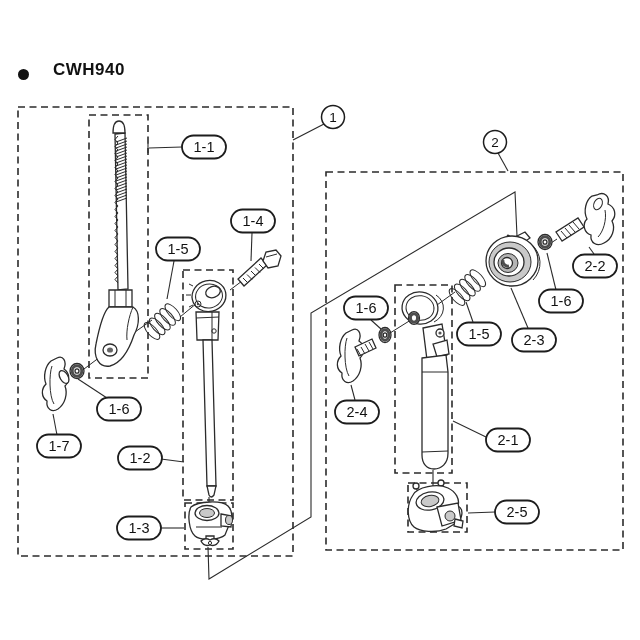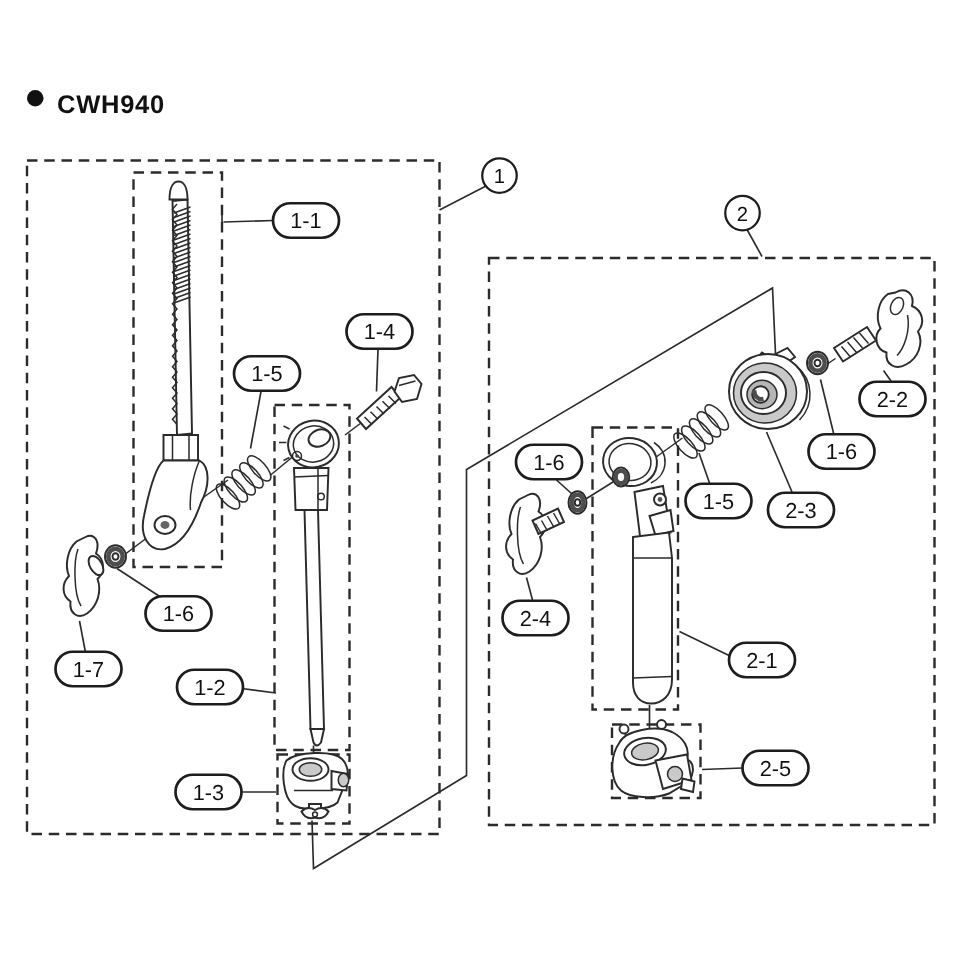--- a/index.html
+++ b/index.html
@@ -5,7 +5,7 @@
   html,body{margin:0;padding:0;background:#fff;width:640px;height:640px;overflow:hidden;}
   body{font-family:"Liberation Sans",sans-serif;color:#111;}
   .stage{position:relative;width:640px;height:640px;background:#fff;}
-  .title{position:absolute;left:18px;top:60px;display:flex;align-items:flex-start;gap:9px;}
+  .title{position:absolute;left:18px;top:60px;display:flex;align-items:flex-end;gap:24px;}
   .title .dot{width:11px;height:11px;border-radius:50%;background:#111;display:inline-block;}
   .title .txt{font-size:17px;font-weight:bold;letter-spacing:.5px;color:#111;}
   svg{position:absolute;left:0;top:0;}

